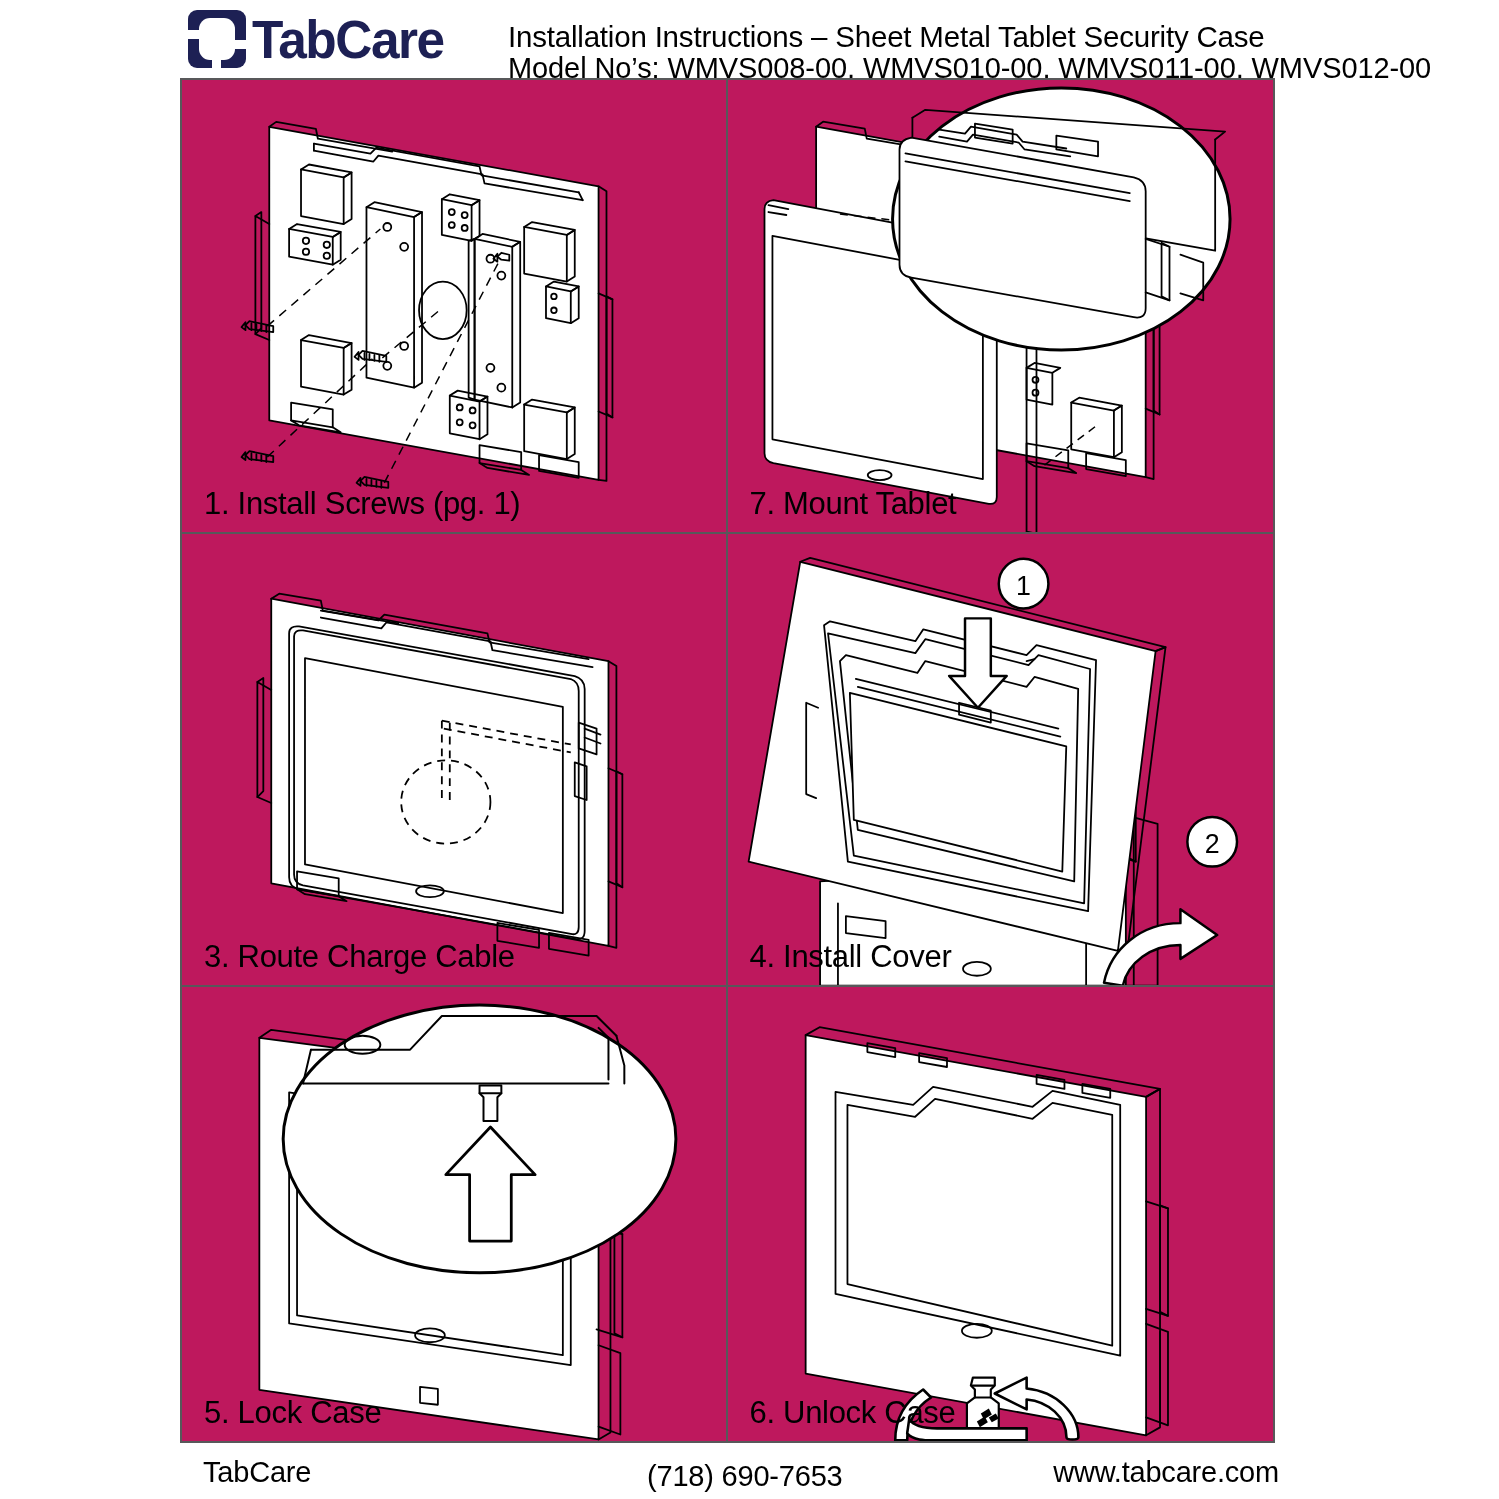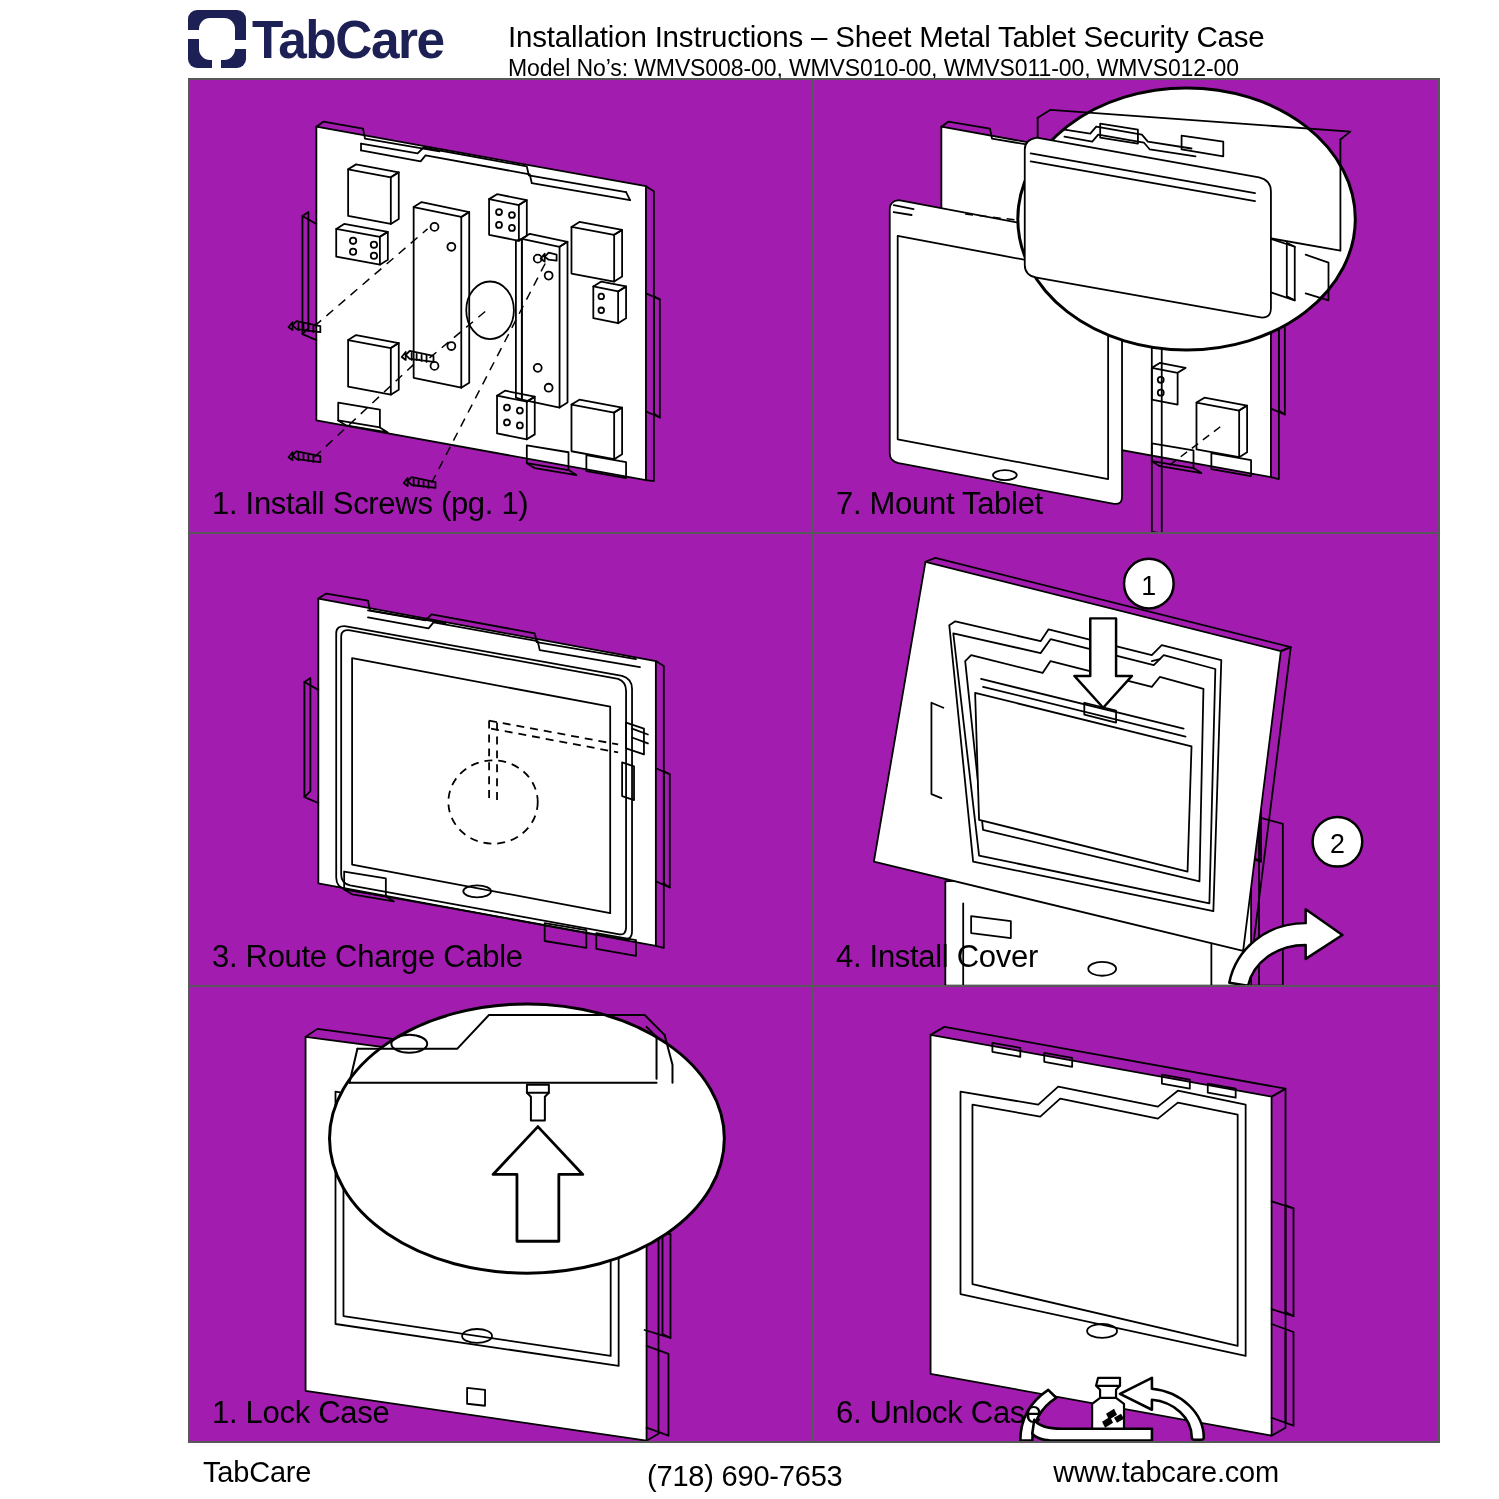--- a/index.html
+++ b/index.html
@@ -95,7 +95,7 @@
     letter-spacing: -0.2px;
   }
   .title-sub {
-    font-size: 23px;
+    font-size: 29px;
     line-height: 27px;
     font-weight: normal;
     white-space: nowrap;

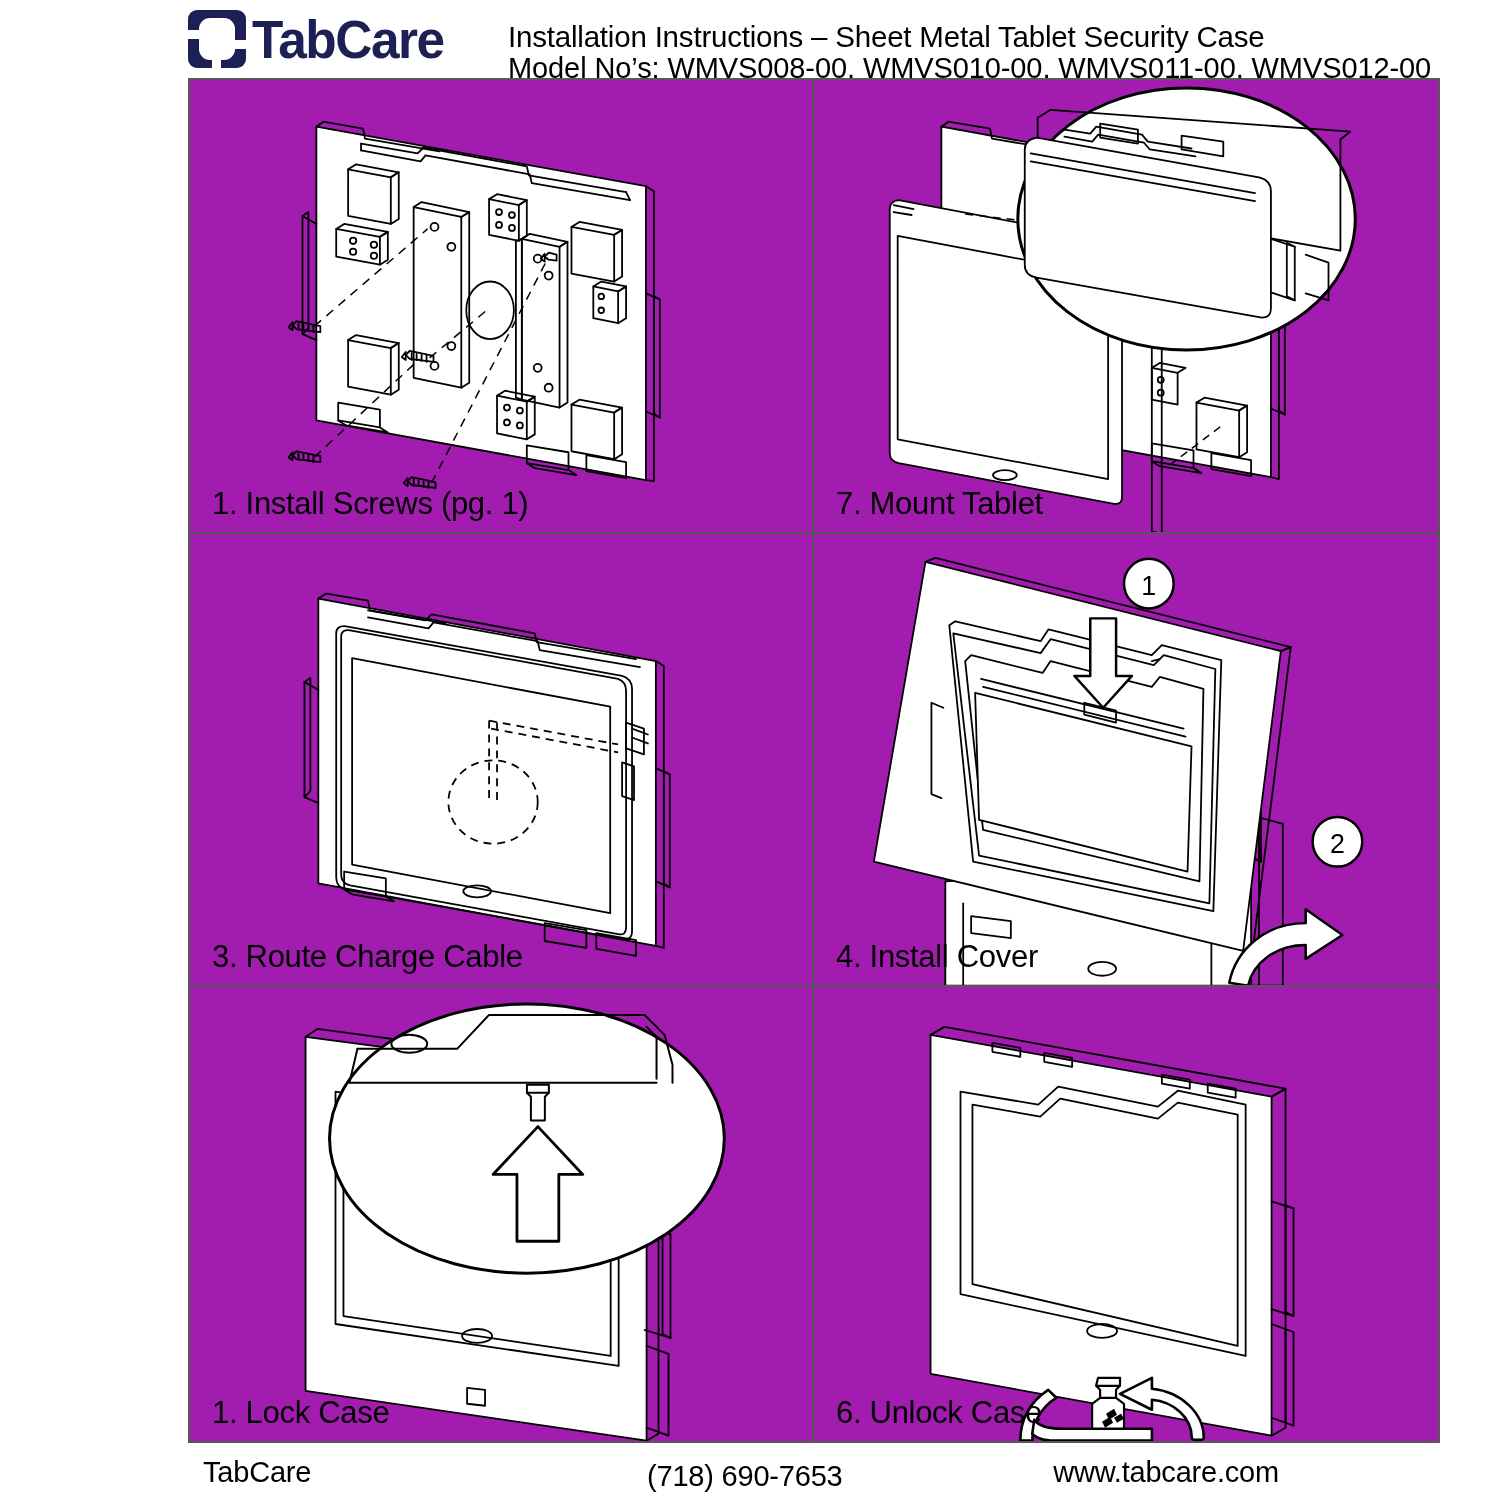--- a/index.html
+++ b/index.html
@@ -106,16 +106,16 @@
   
   .grid {
     position: absolute;
-    left: 188px;
+    left: 180px;
     top: 78px;
-    width: 1252px;
+    width: 1095px;
     height: 1365px;
     border: 2px solid #58585a;
     box-sizing: border-box;
     display: grid;
     grid-template-columns: 1fr 1fr;
     grid-template-rows: 1fr 1fr 1fr;
-    background: #a21caf;
+    background: #be185d;
   }
   .cell {
     position: relative;

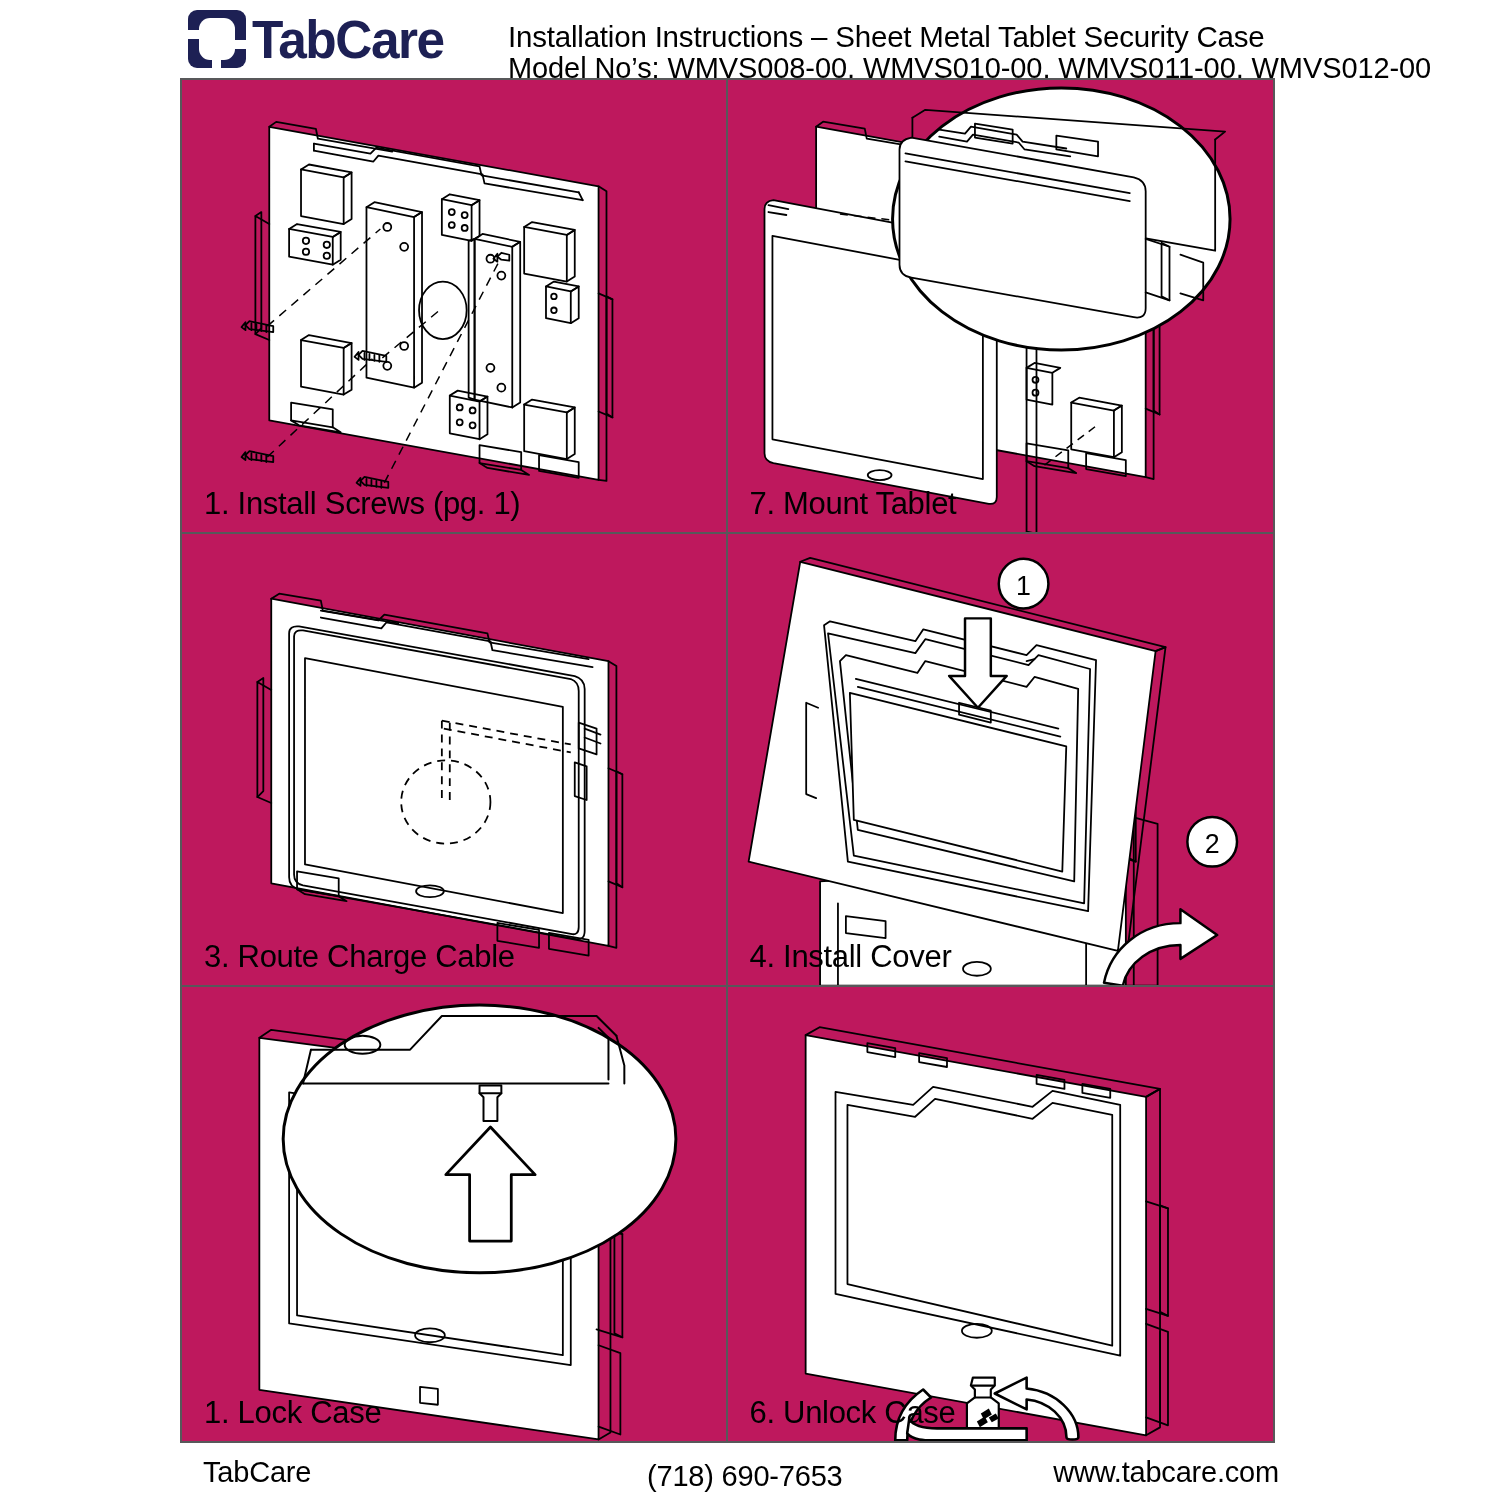--- a/index.html
+++ b/index.html
@@ -514,7 +514,7 @@
         </g>
       </svg>
     </div>
-    <div class="caption">1. Lock Case</div>
+    <div class="caption">5. Lock Case</div>
   </div>
 
   <div class="cell">

